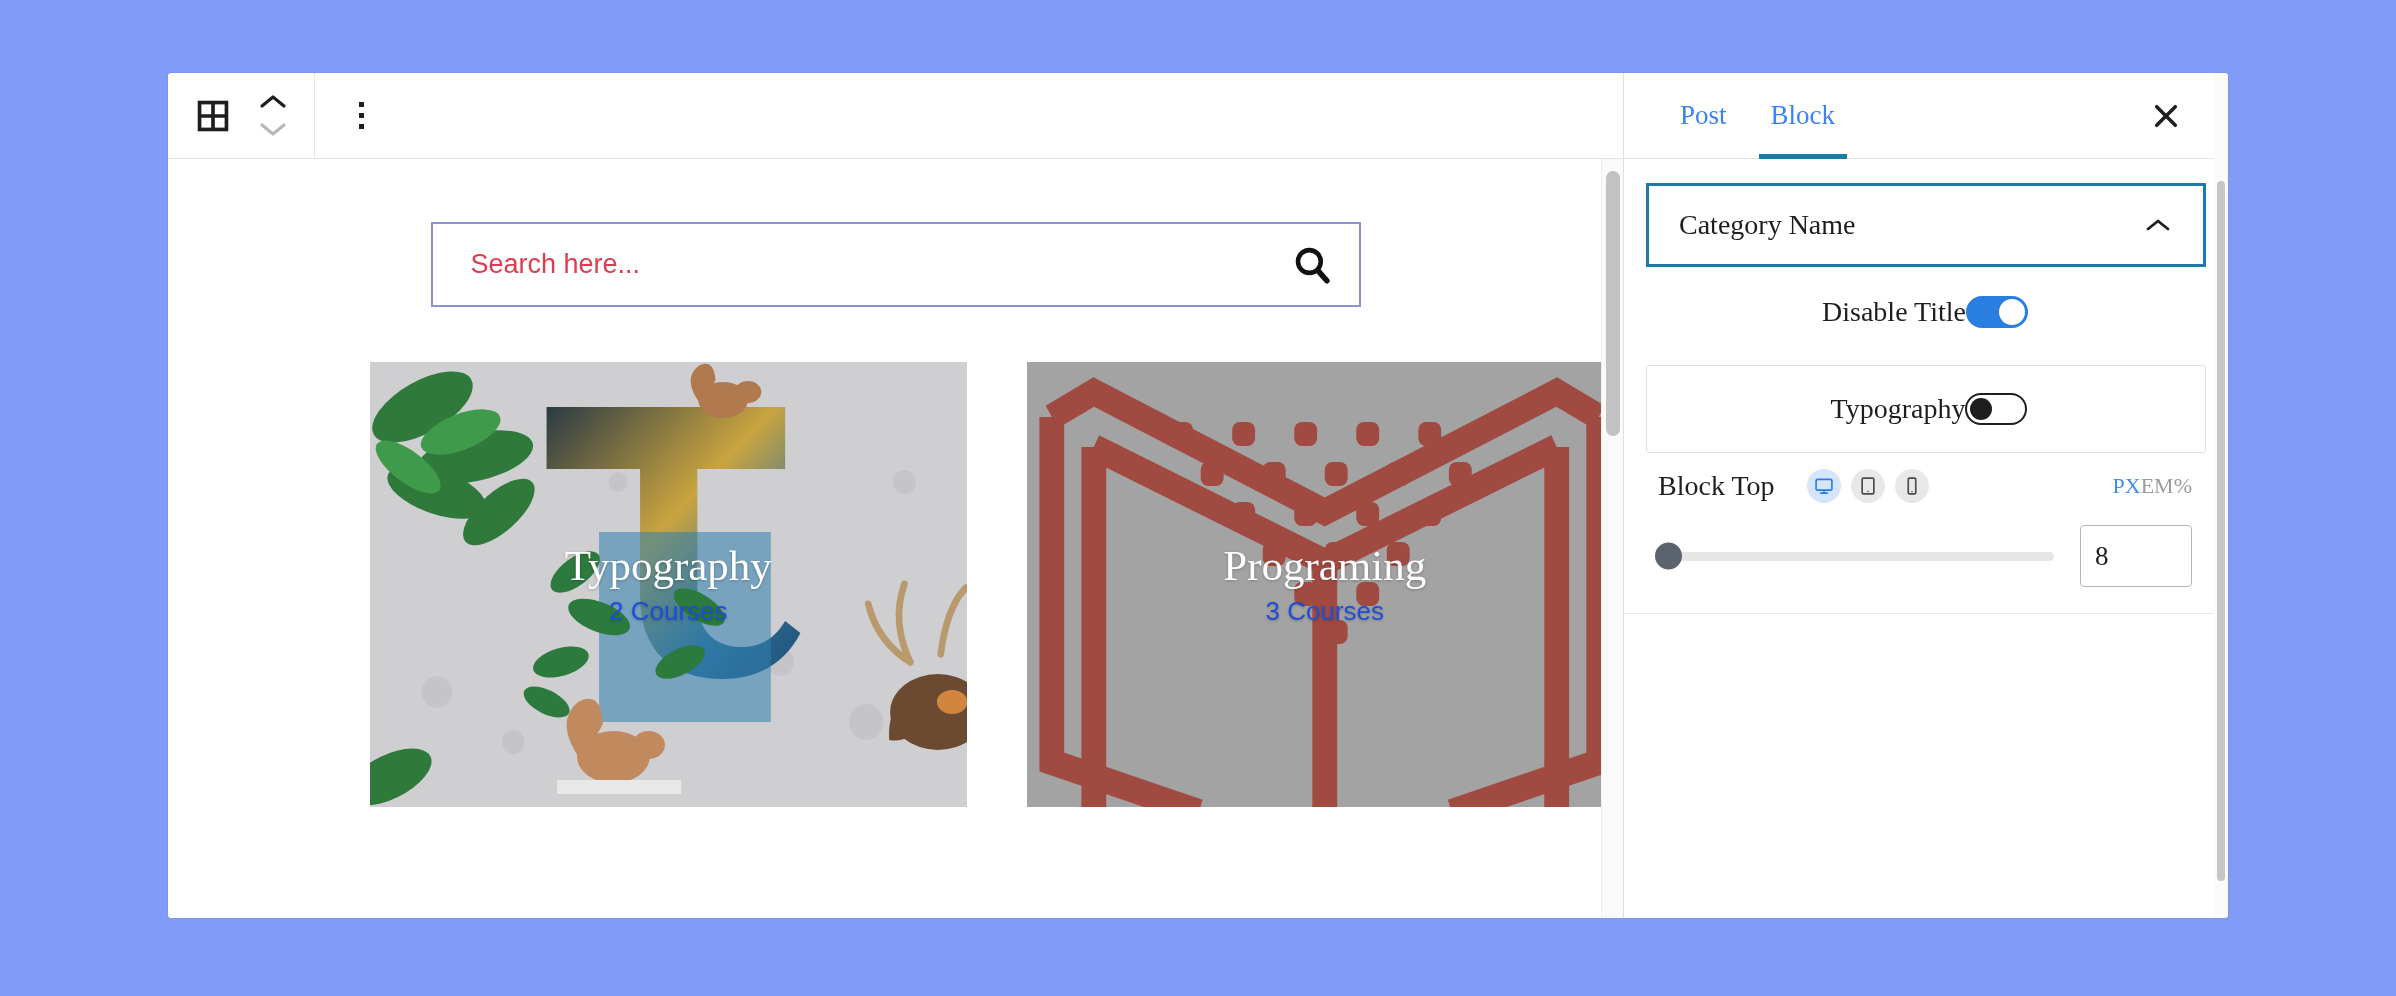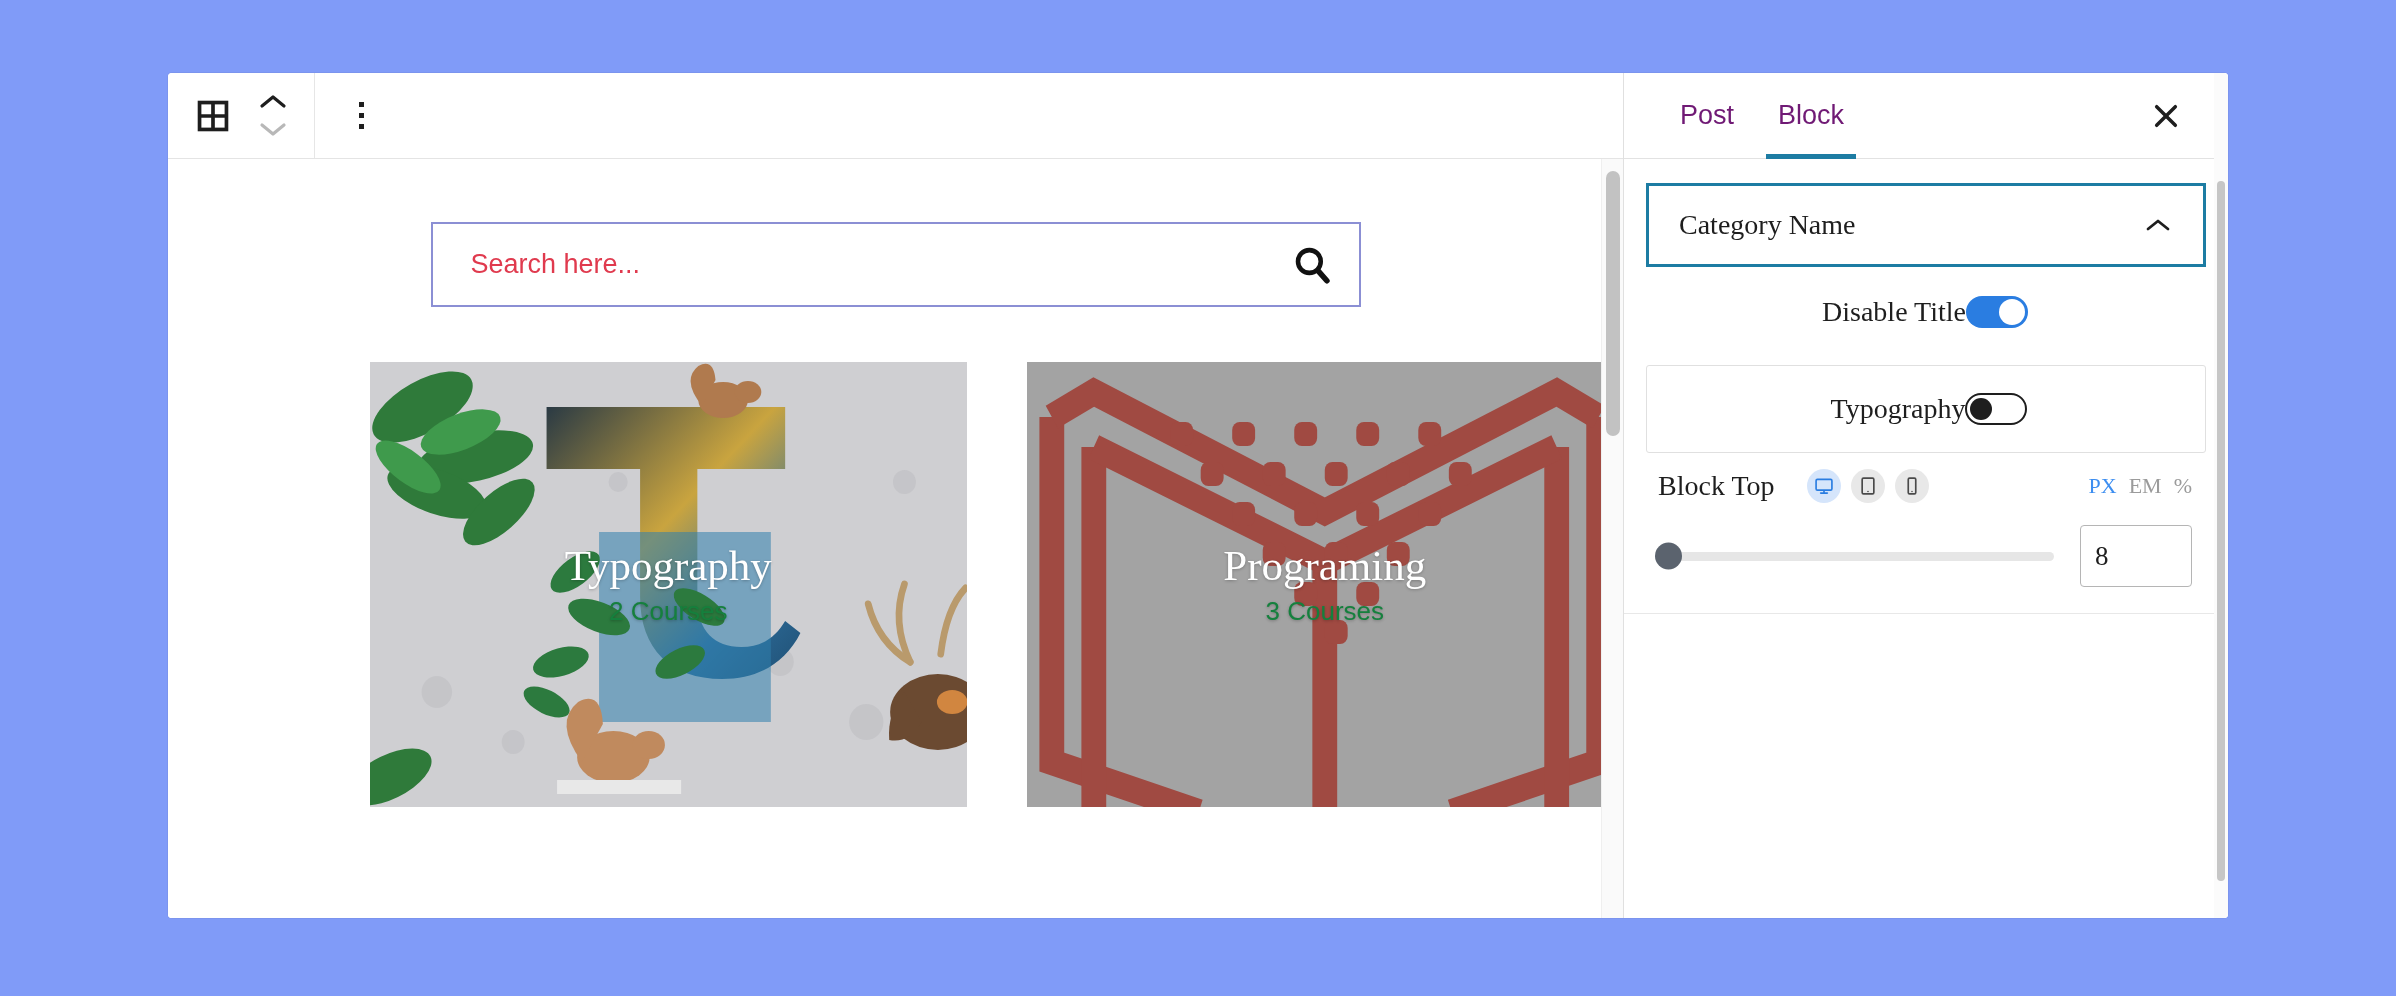--- a/index.html
+++ b/index.html
@@ -172,9 +172,9 @@
     position: relative;
   }
   .sb-tab {
-    font-family: Liberation Sans, sans-serif;
+    font-family: Liberation Serif, serif;
     font-size: 27px;
-    color: #701a75;
+    color: #3b82f6;
     background: none; border: none; cursor: pointer;
     height: 100%;
     padding: 0 22px;

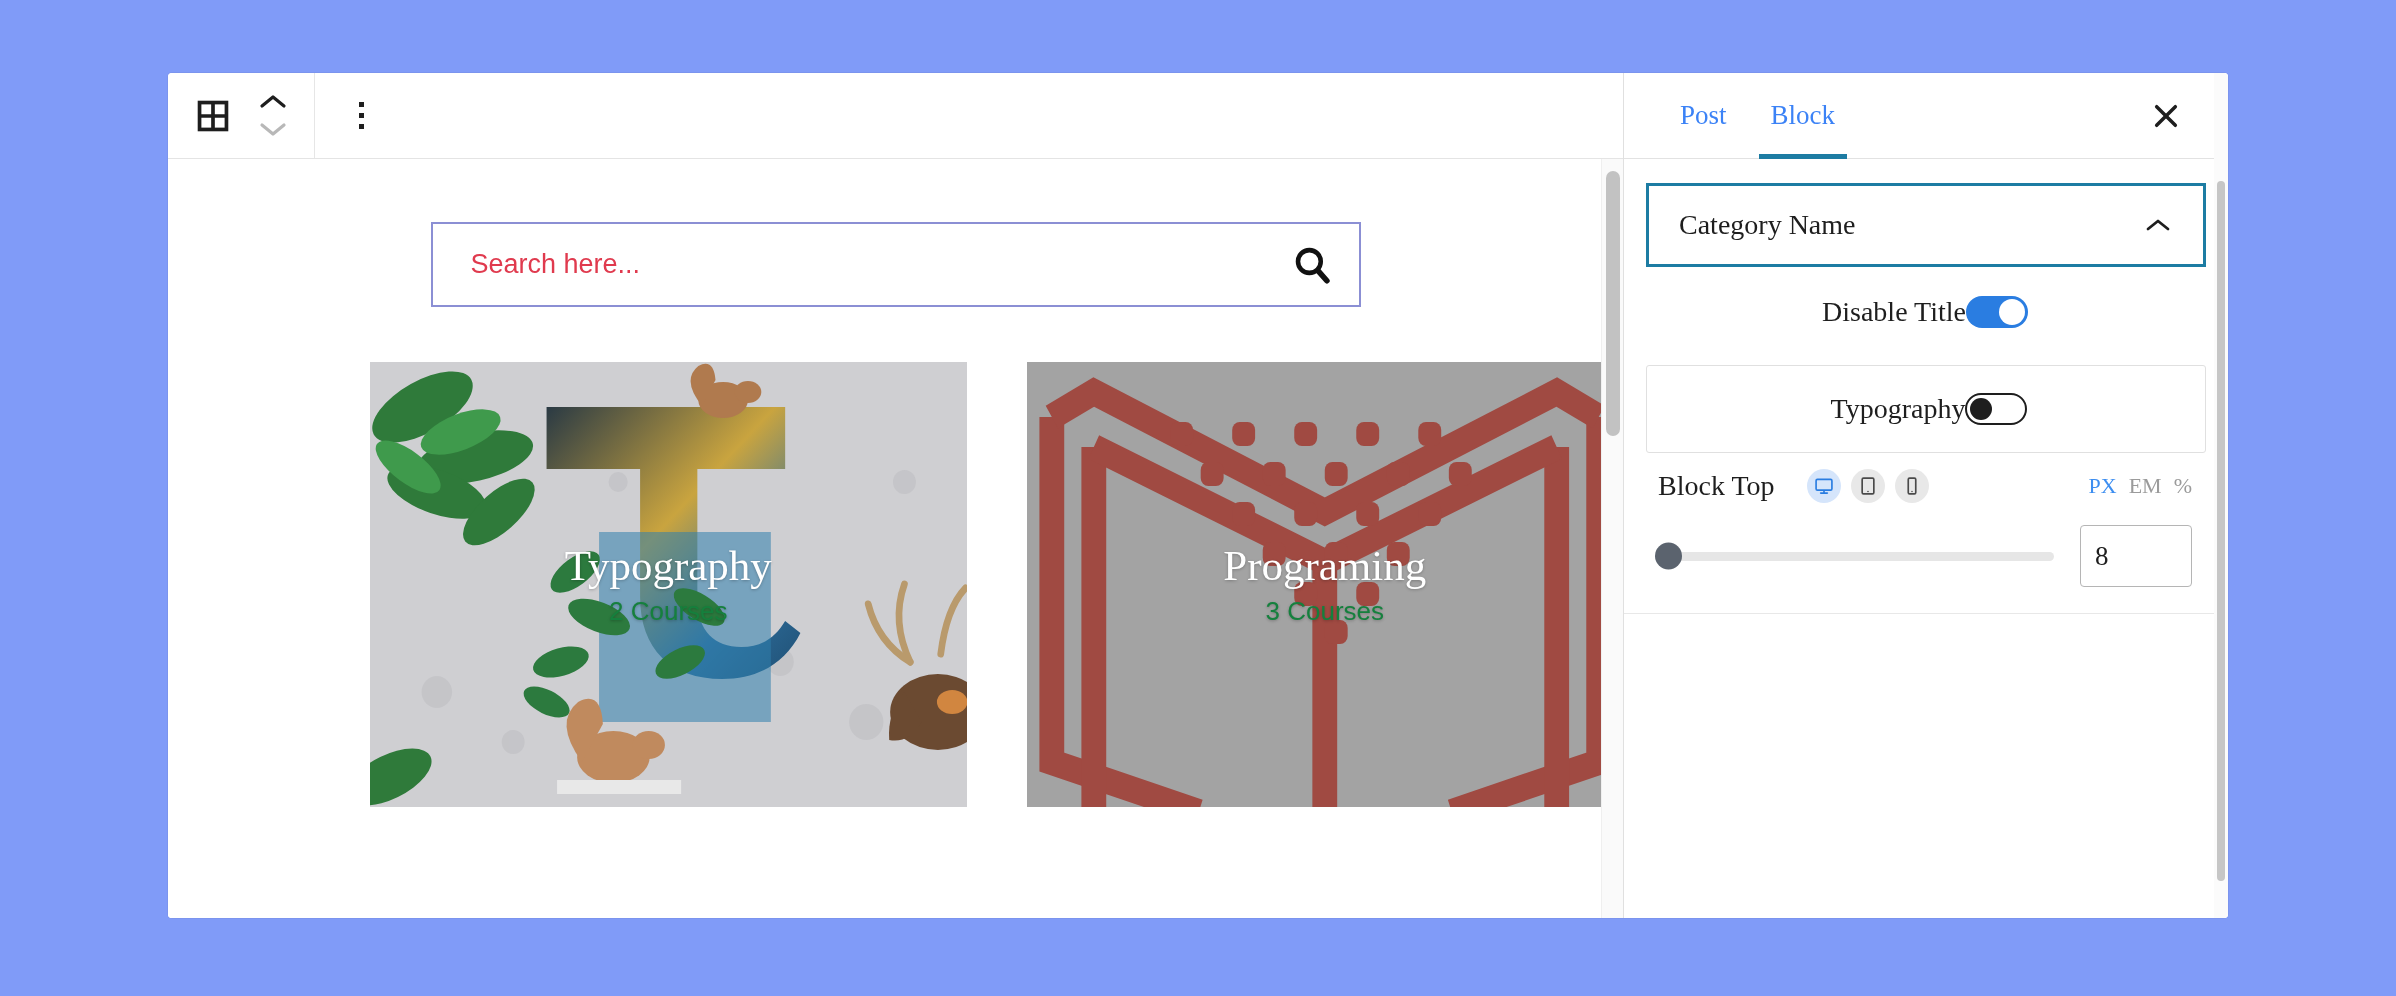--- a/index.html
+++ b/index.html
@@ -289,7 +289,7 @@
     display: flex; align-items: center; justify-content: center;
   }
   .device-btn.active { background: #d5e5fb; }
-  .units { margin-left: auto; display: flex; gap: 12px; align-items: flex-end; }
+  .units { margin-left: auto; display: flex; gap: 0; align-items: flex-end; }
   .unit {
     font-family: "Liberation Serif", serif;
     font-size: 22px; color: #9b9b9b;

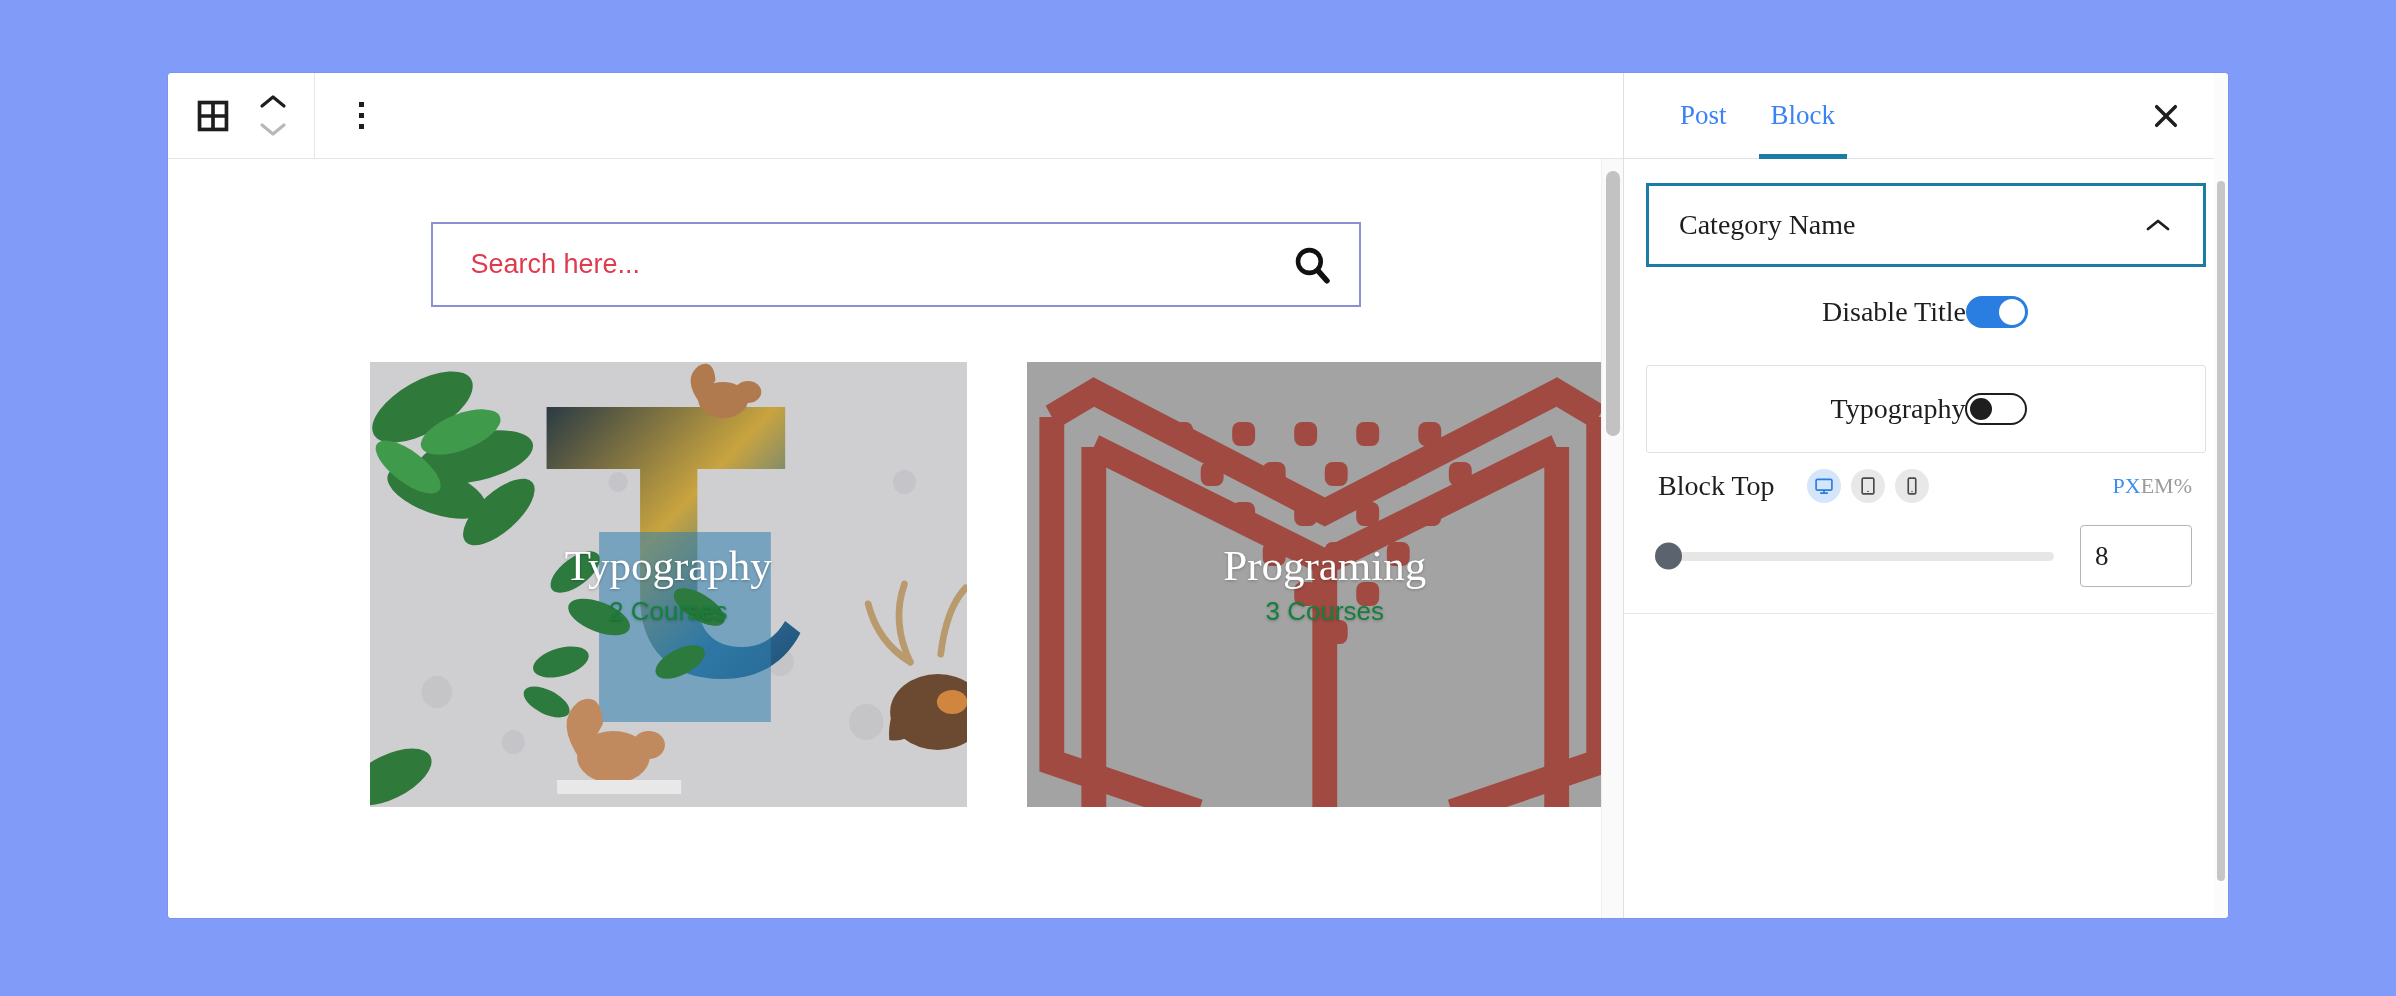--- a/index.html
+++ b/index.html
@@ -127,7 +127,7 @@
   .card-sub {
     font-family: "Liberation Sans", sans-serif;
     font-size: 26px;
-    color: #15803d;
+    color: #1d4ed8;
     text-shadow: 0 1px 3px rgba(0,0,0,0.25);
   }
 

